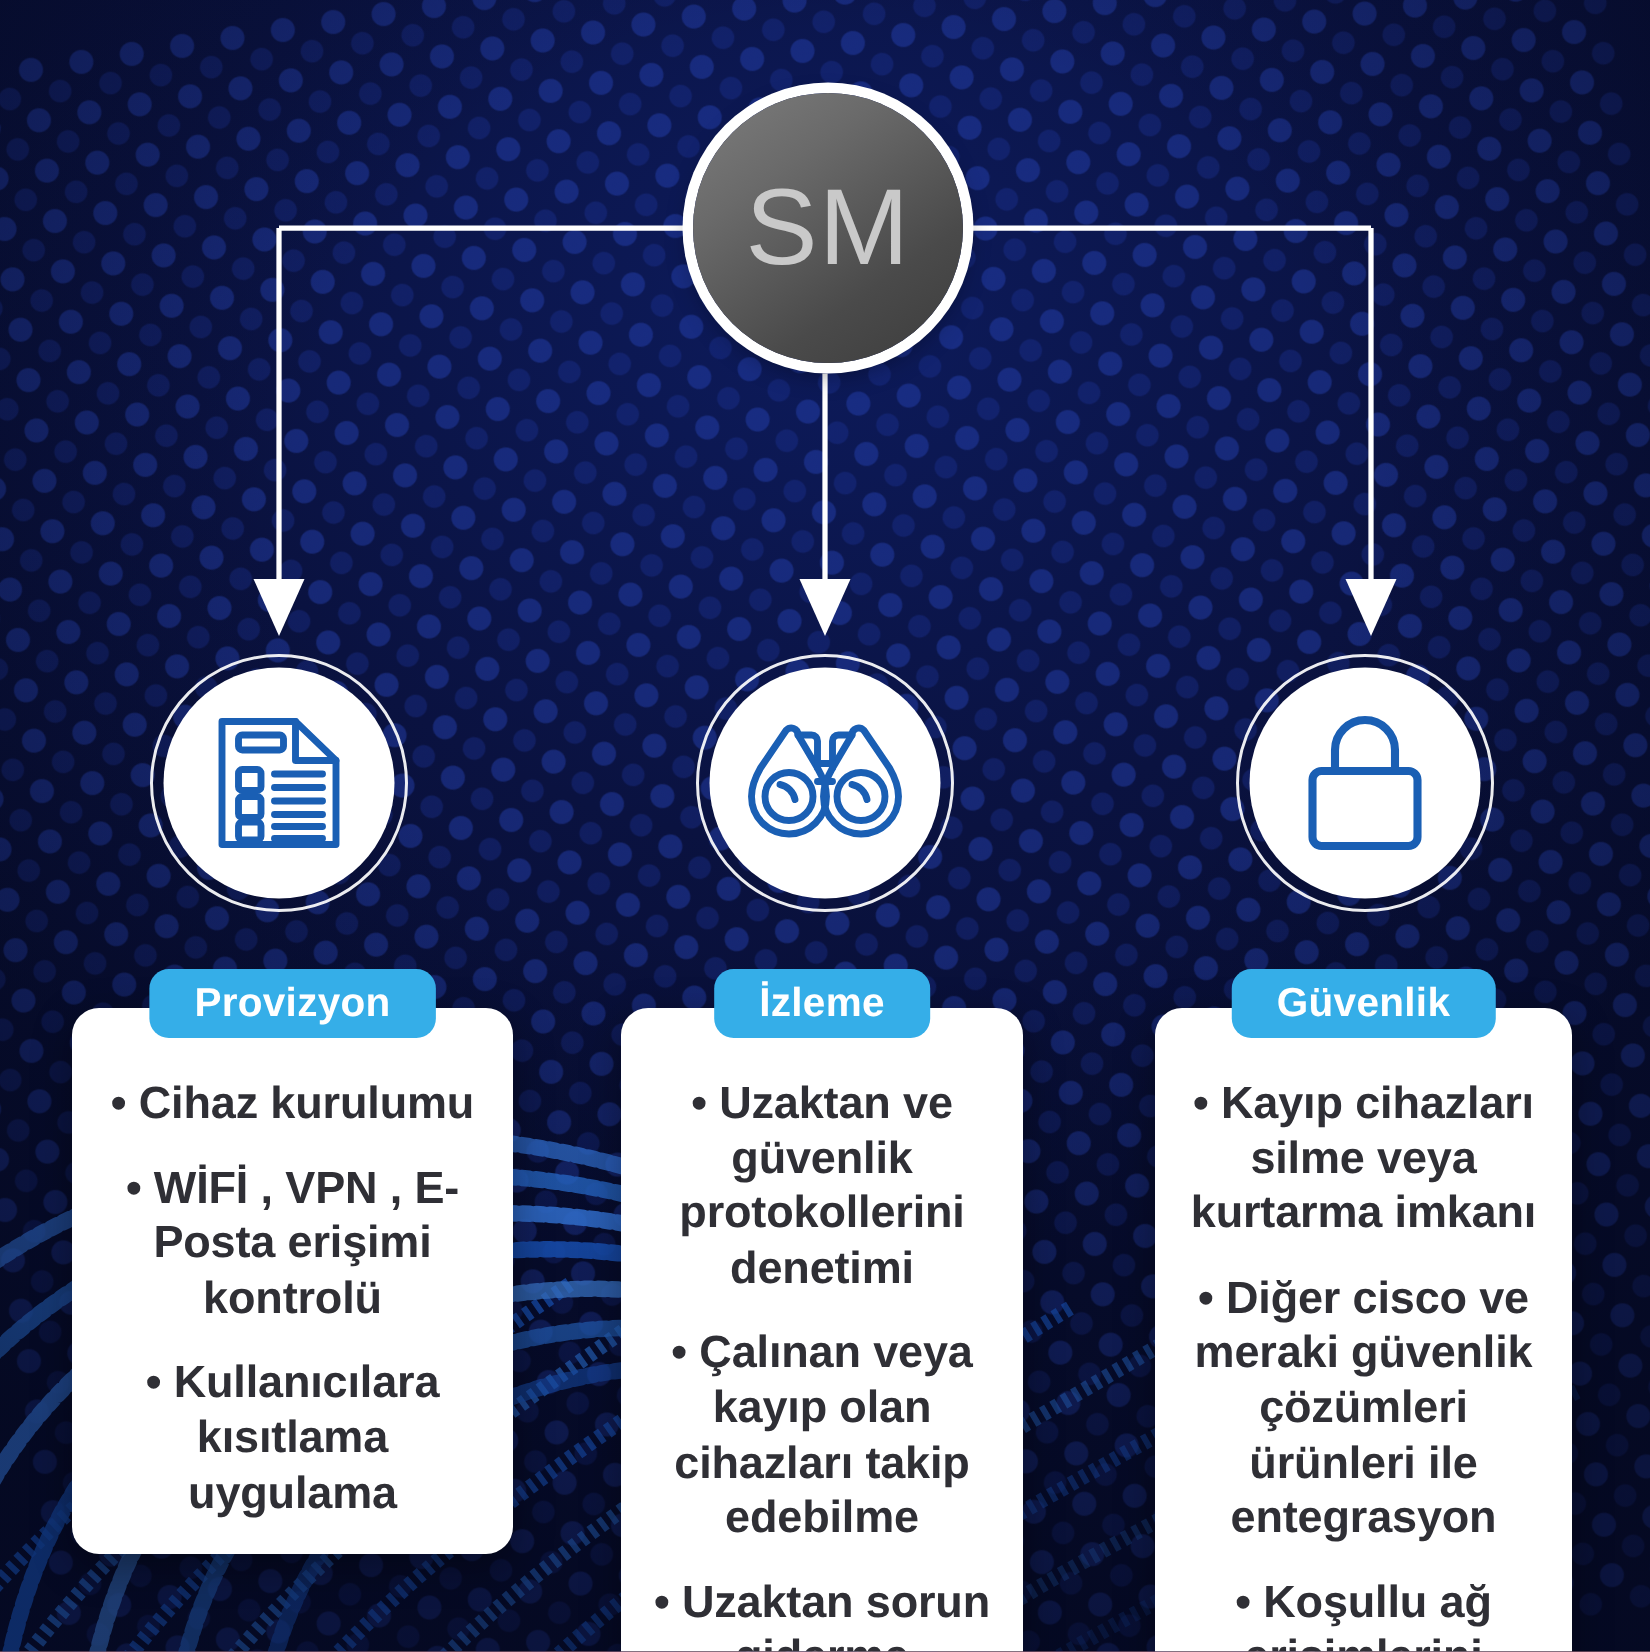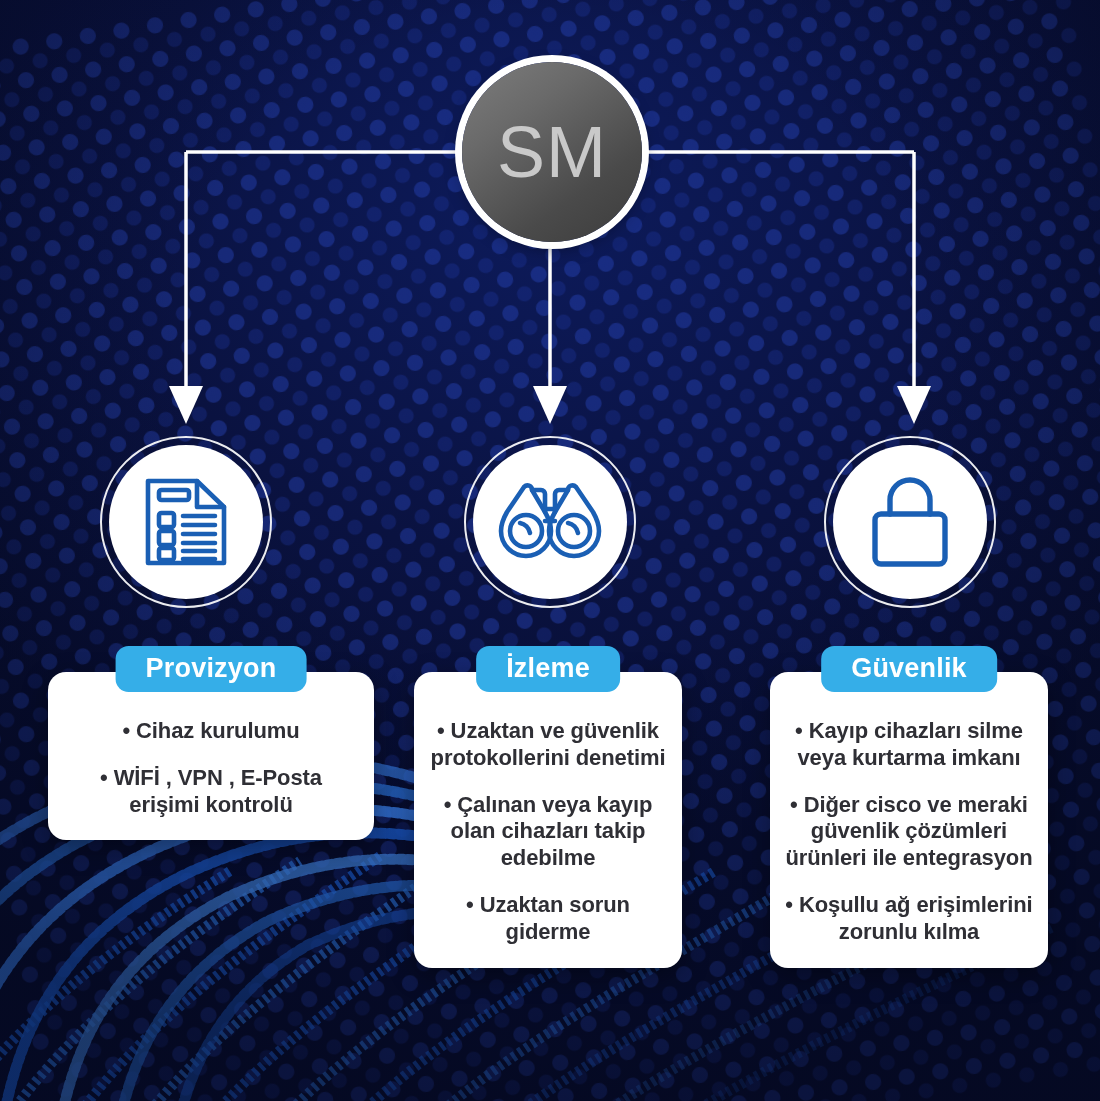--- a/index.html
+++ b/index.html
@@ -288,7 +288,7 @@
     </div>
   </div>
 
-  <div class="card" style="left:48px; top:672px; width:326px;">
+  <div class="card" style="left:48px; top:672px; width:294px;">
     <div class="card-pill">Provizyon</div>
     <div class="card-body">
       <p class="bullet-item">• Cihaz kurulumu</p>

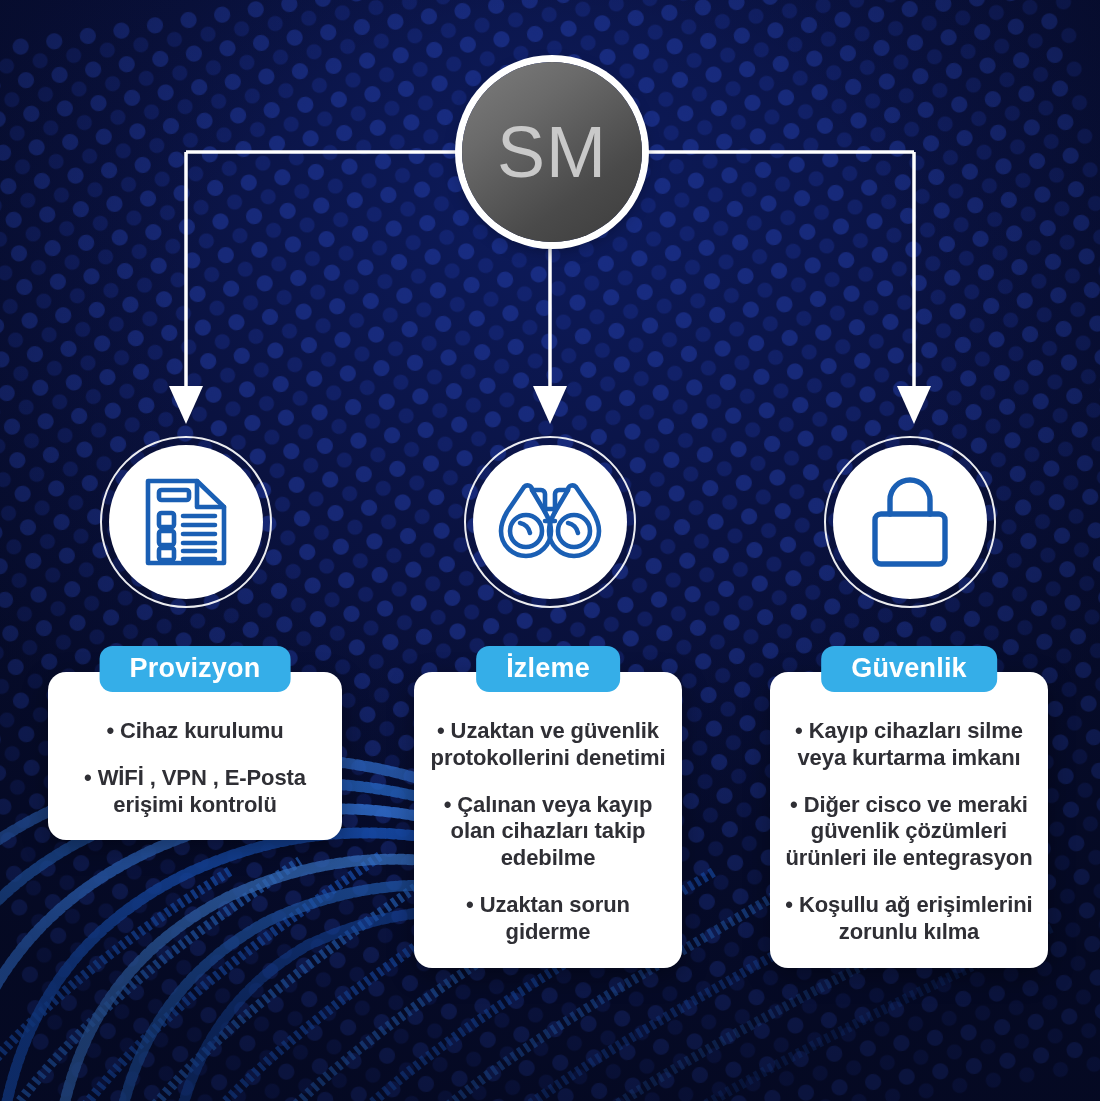--- a/index.html
+++ b/index.html
@@ -150,7 +150,7 @@
   }
   .bullet-item {
     color: #2f2f35;
-    font-size: 22px;
+    font-size: 30px;
     line-height: 1.22;
     font-weight: 600;
     margin: 0 0 20px 0;

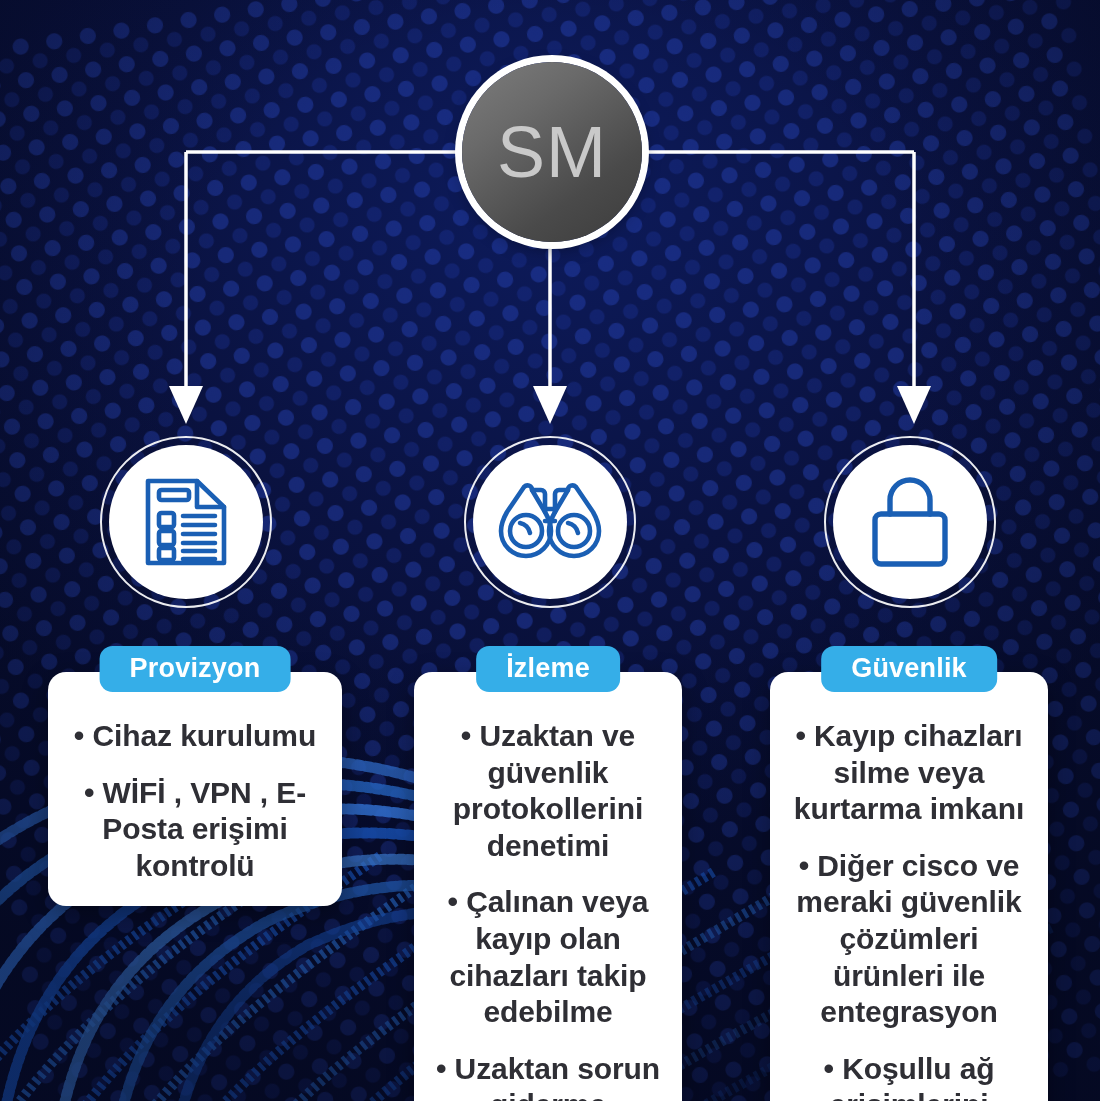--- a/index.html
+++ b/index.html
@@ -293,6 +293,7 @@
     <div class="card-body">
       <p class="bullet-item">• Cihaz kurulumu</p>
       <p class="bullet-item">• WİFİ , VPN , E-Posta erişimi kontrolü</p>
+      <p class="bullet-item">• Kullanıcılara kısıtlama uygulama</p>
     </div>
   </div>
 

